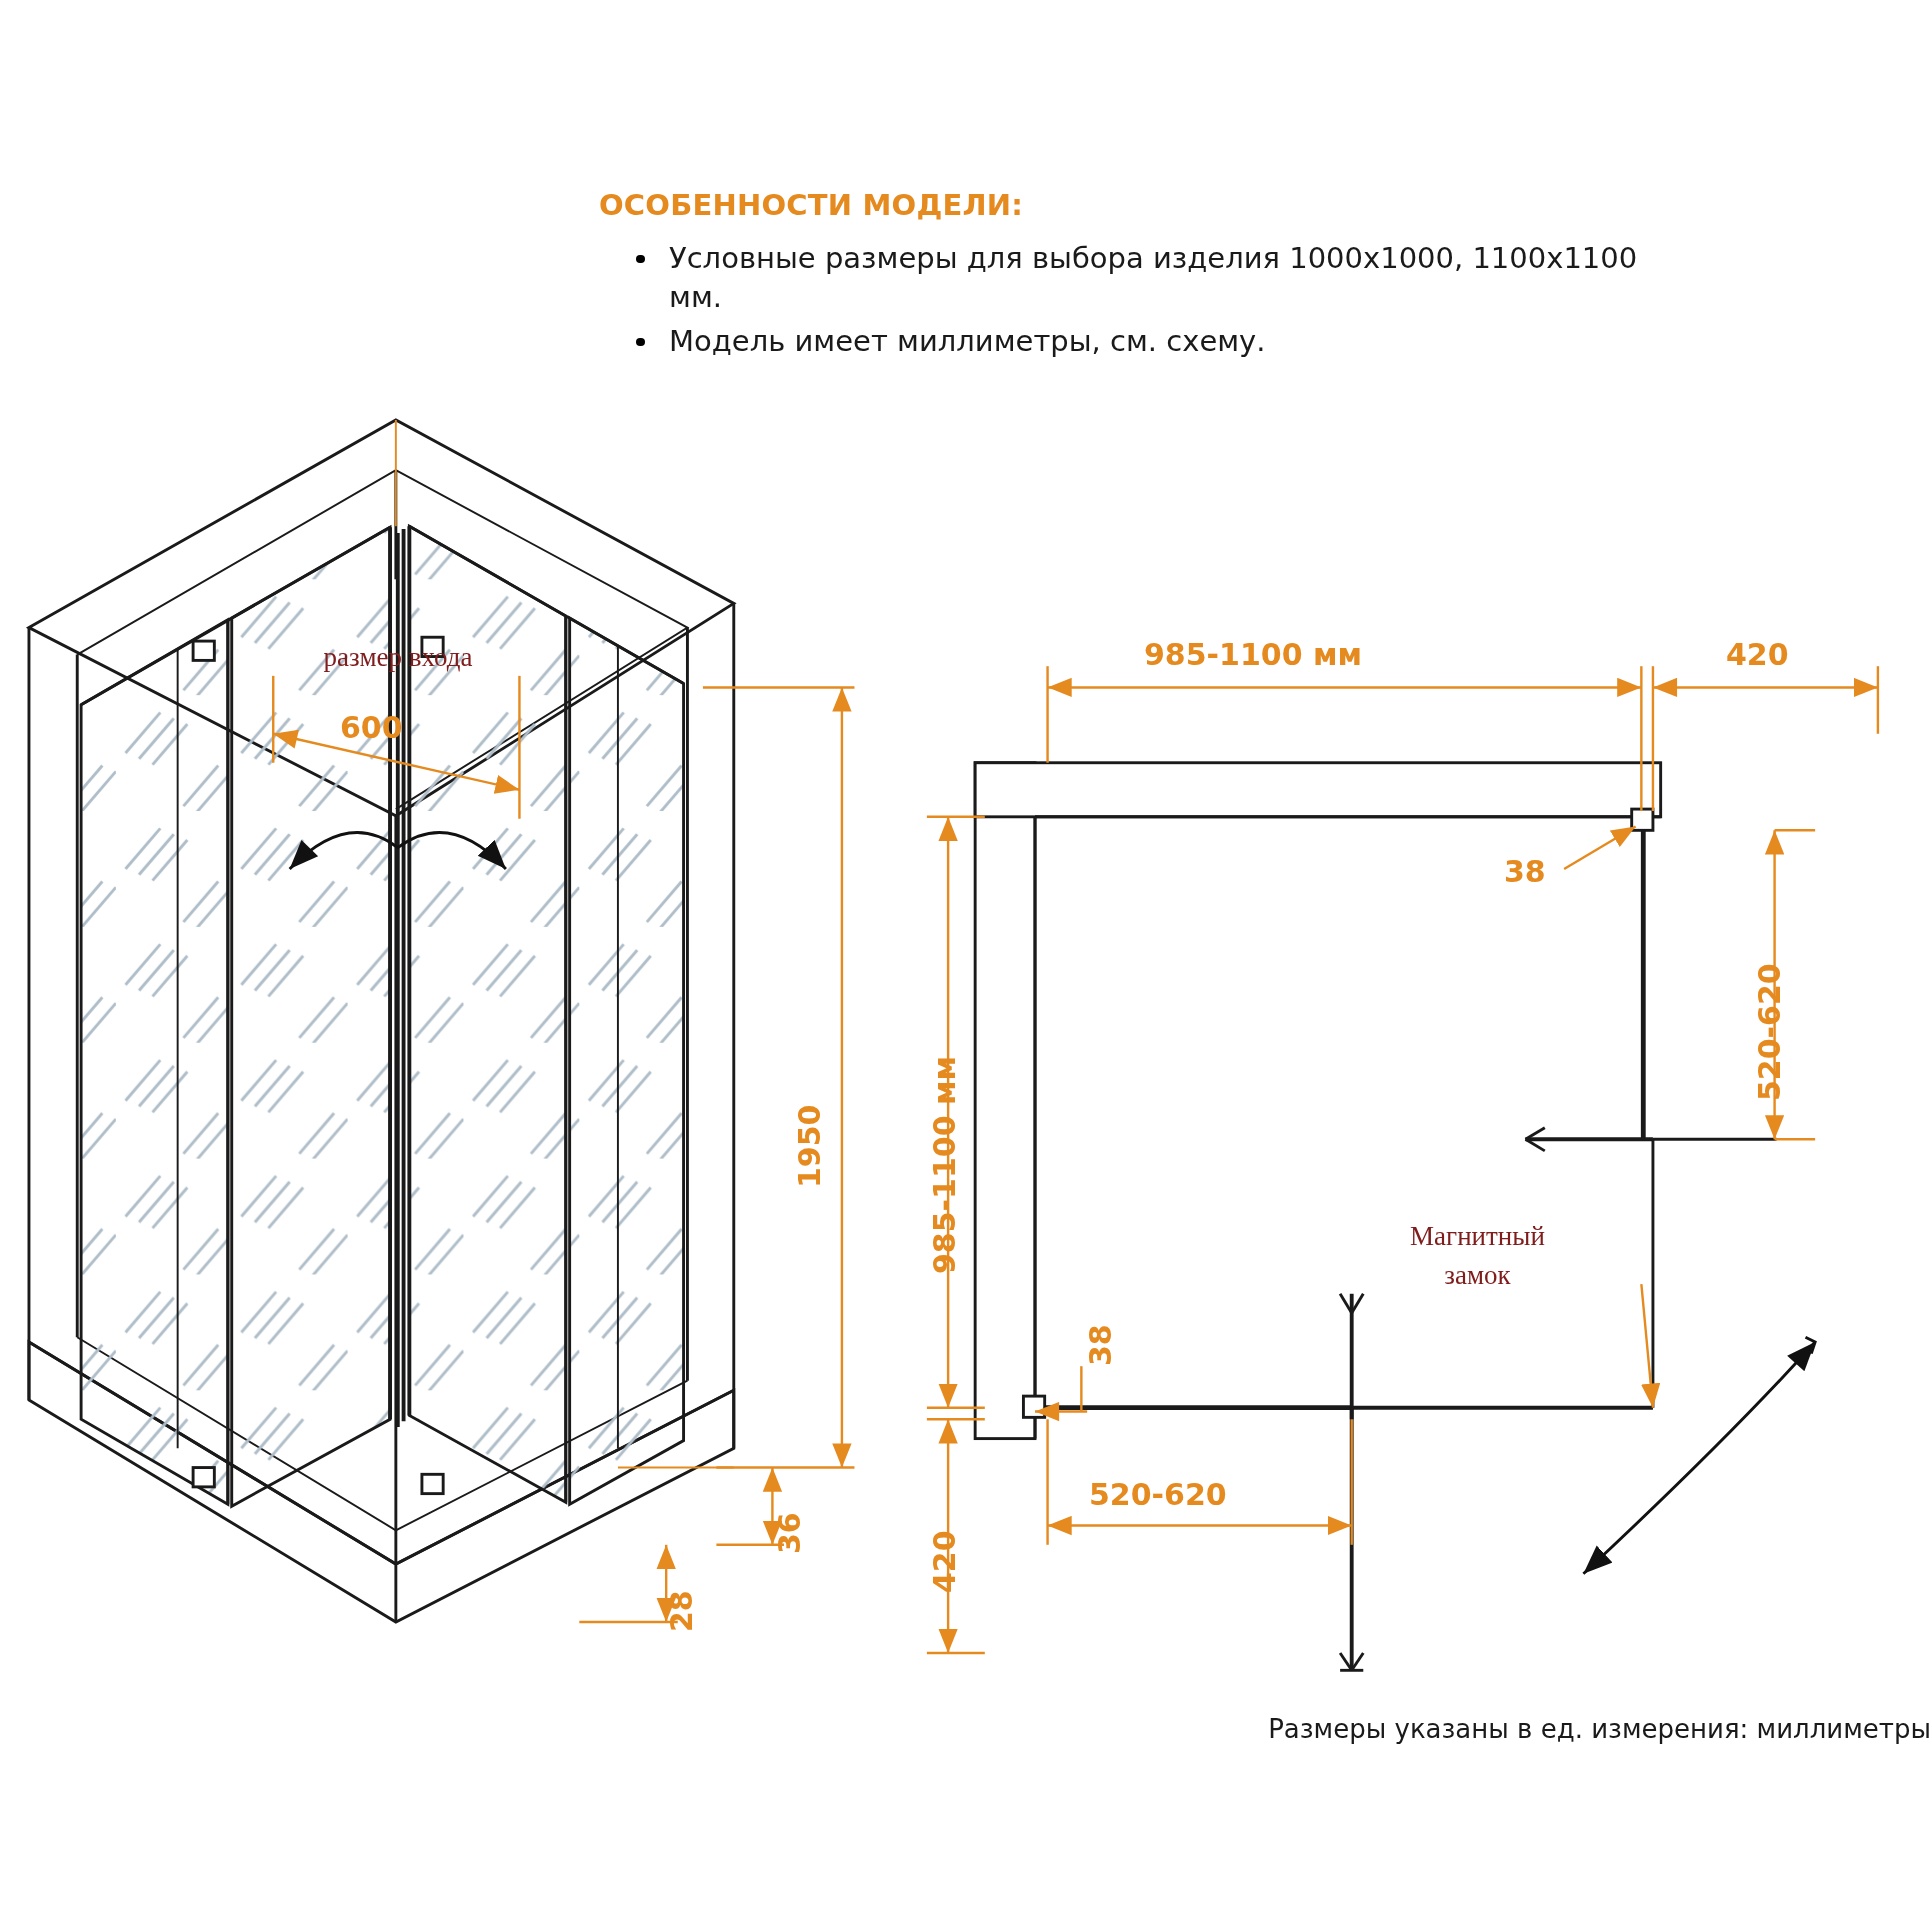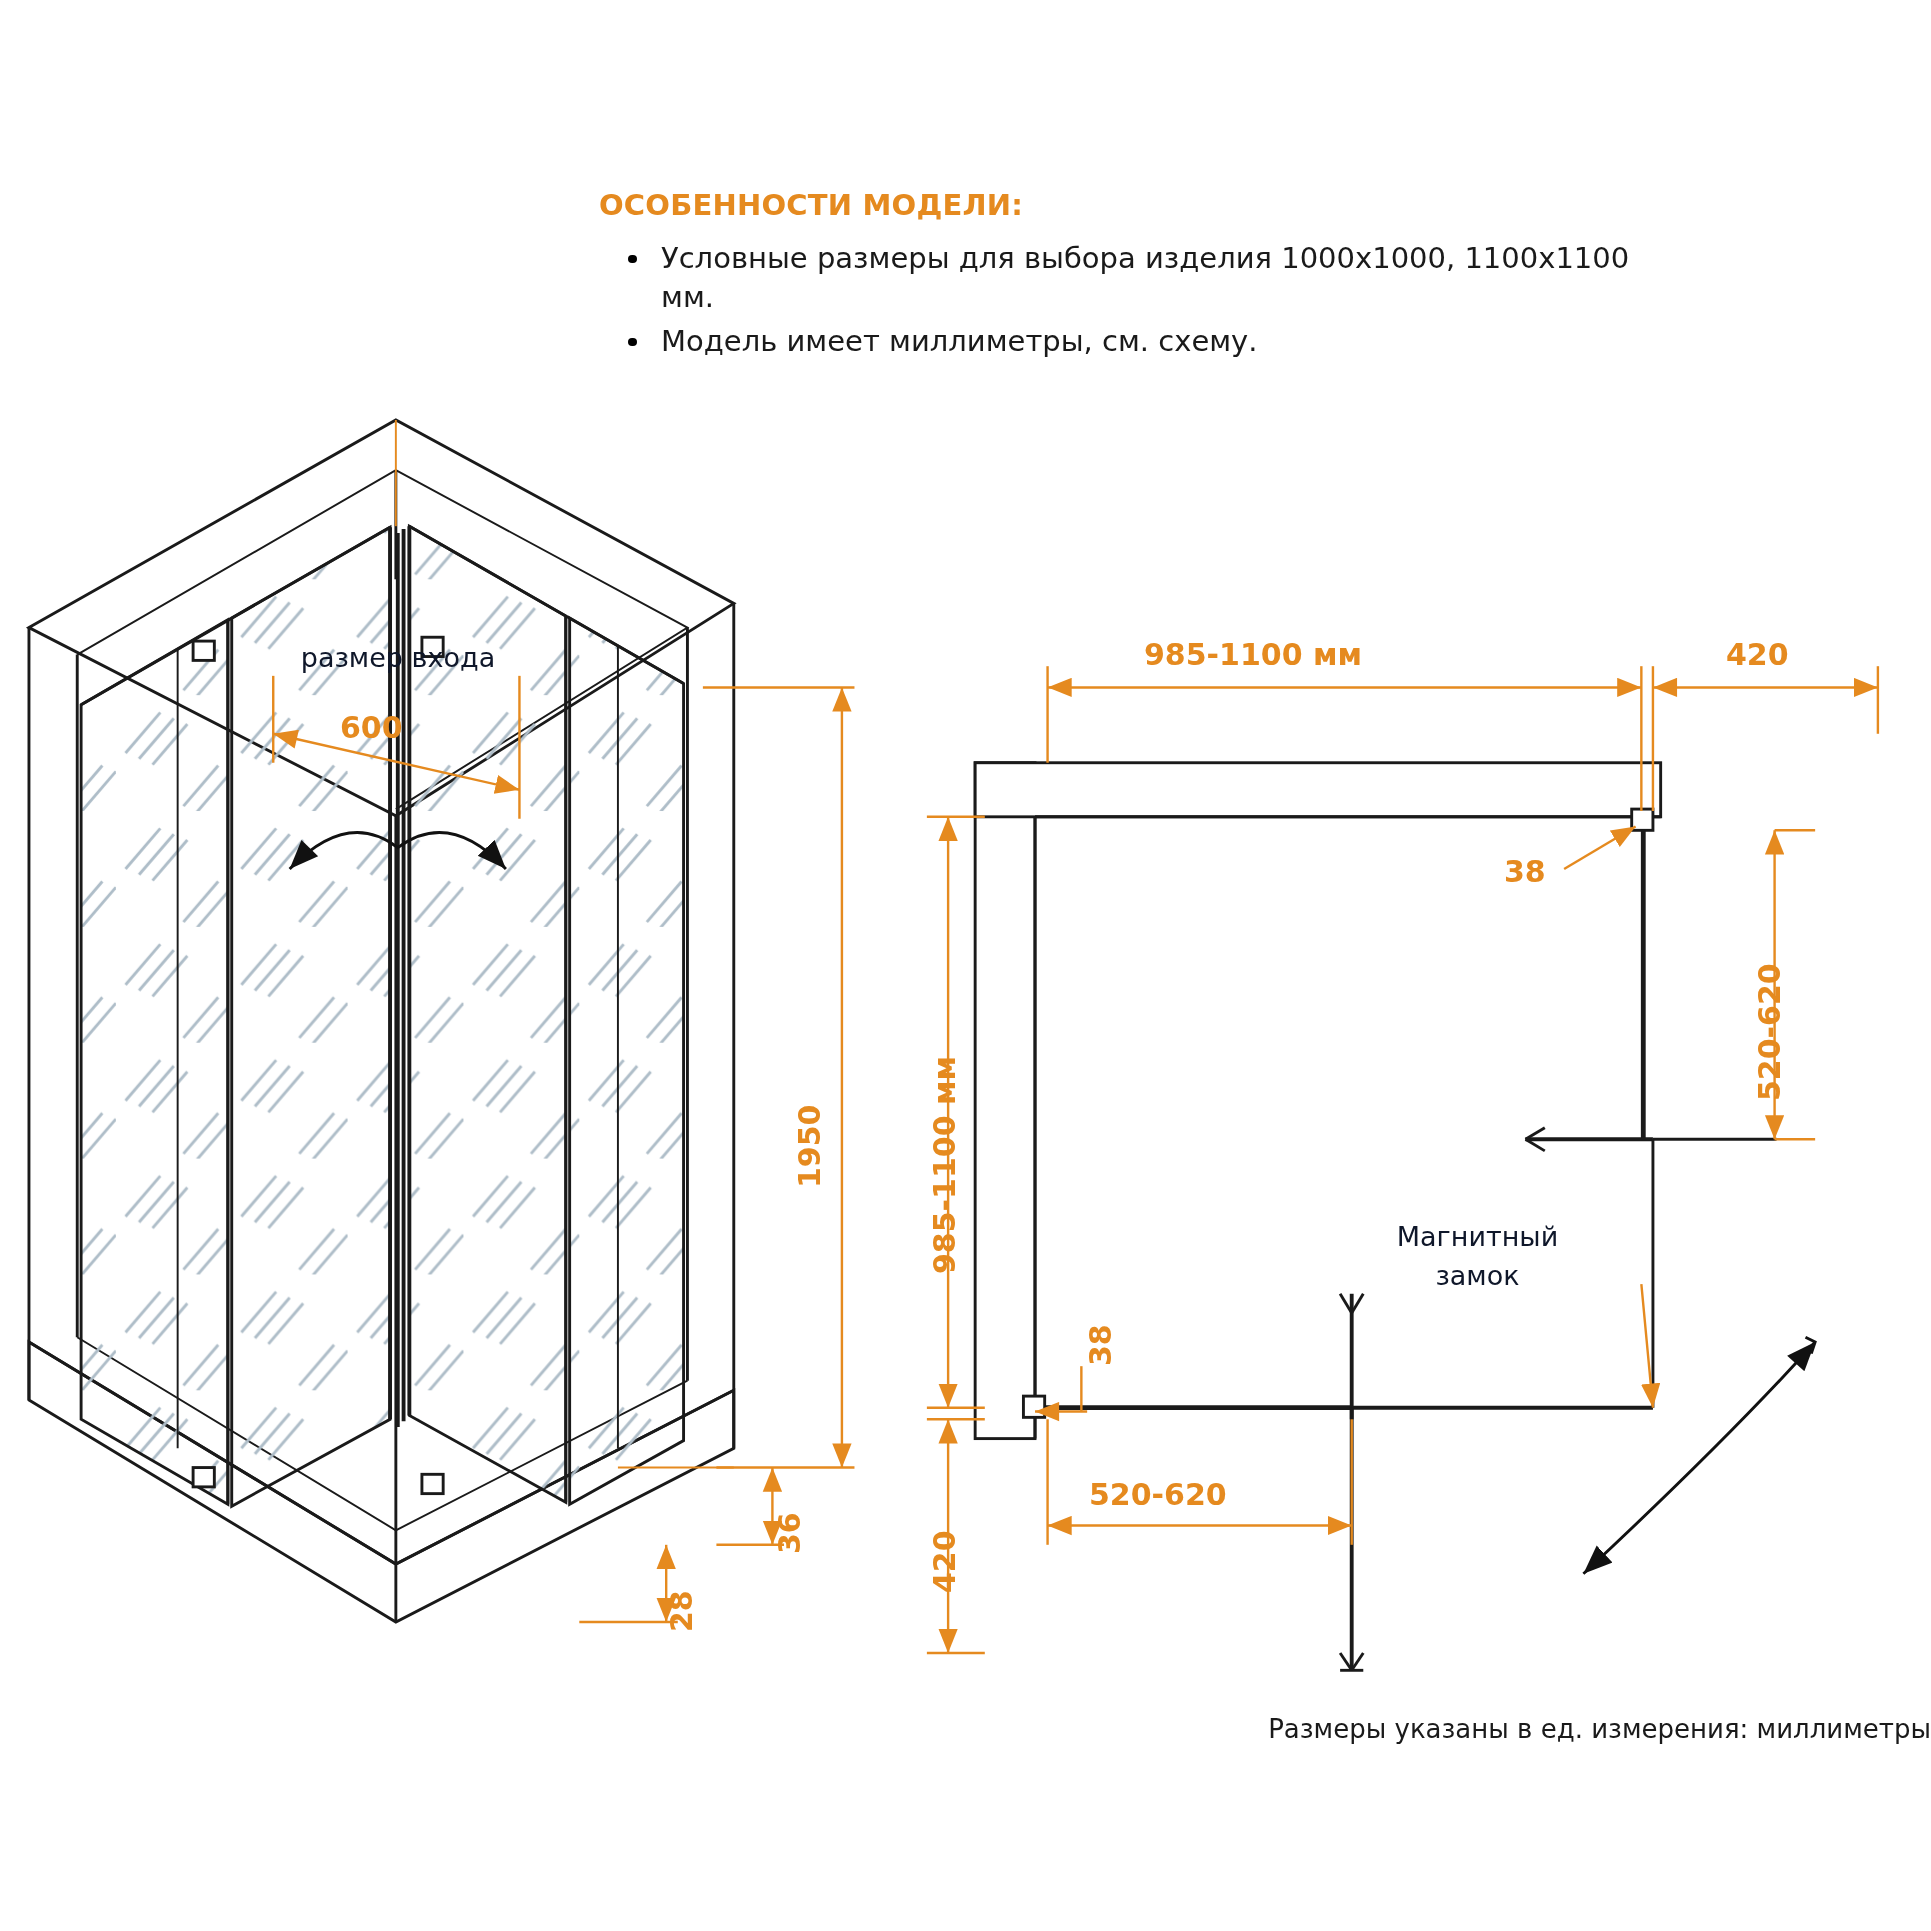--- a/index.html
+++ b/index.html
@@ -33,7 +33,7 @@
     margin: 0 0 17.4px 0;
   }
   .features-list {
-    margin: 8px;
+    margin: 16px;
     padding: 0 0 0 54px;
     list-style: none;
   }

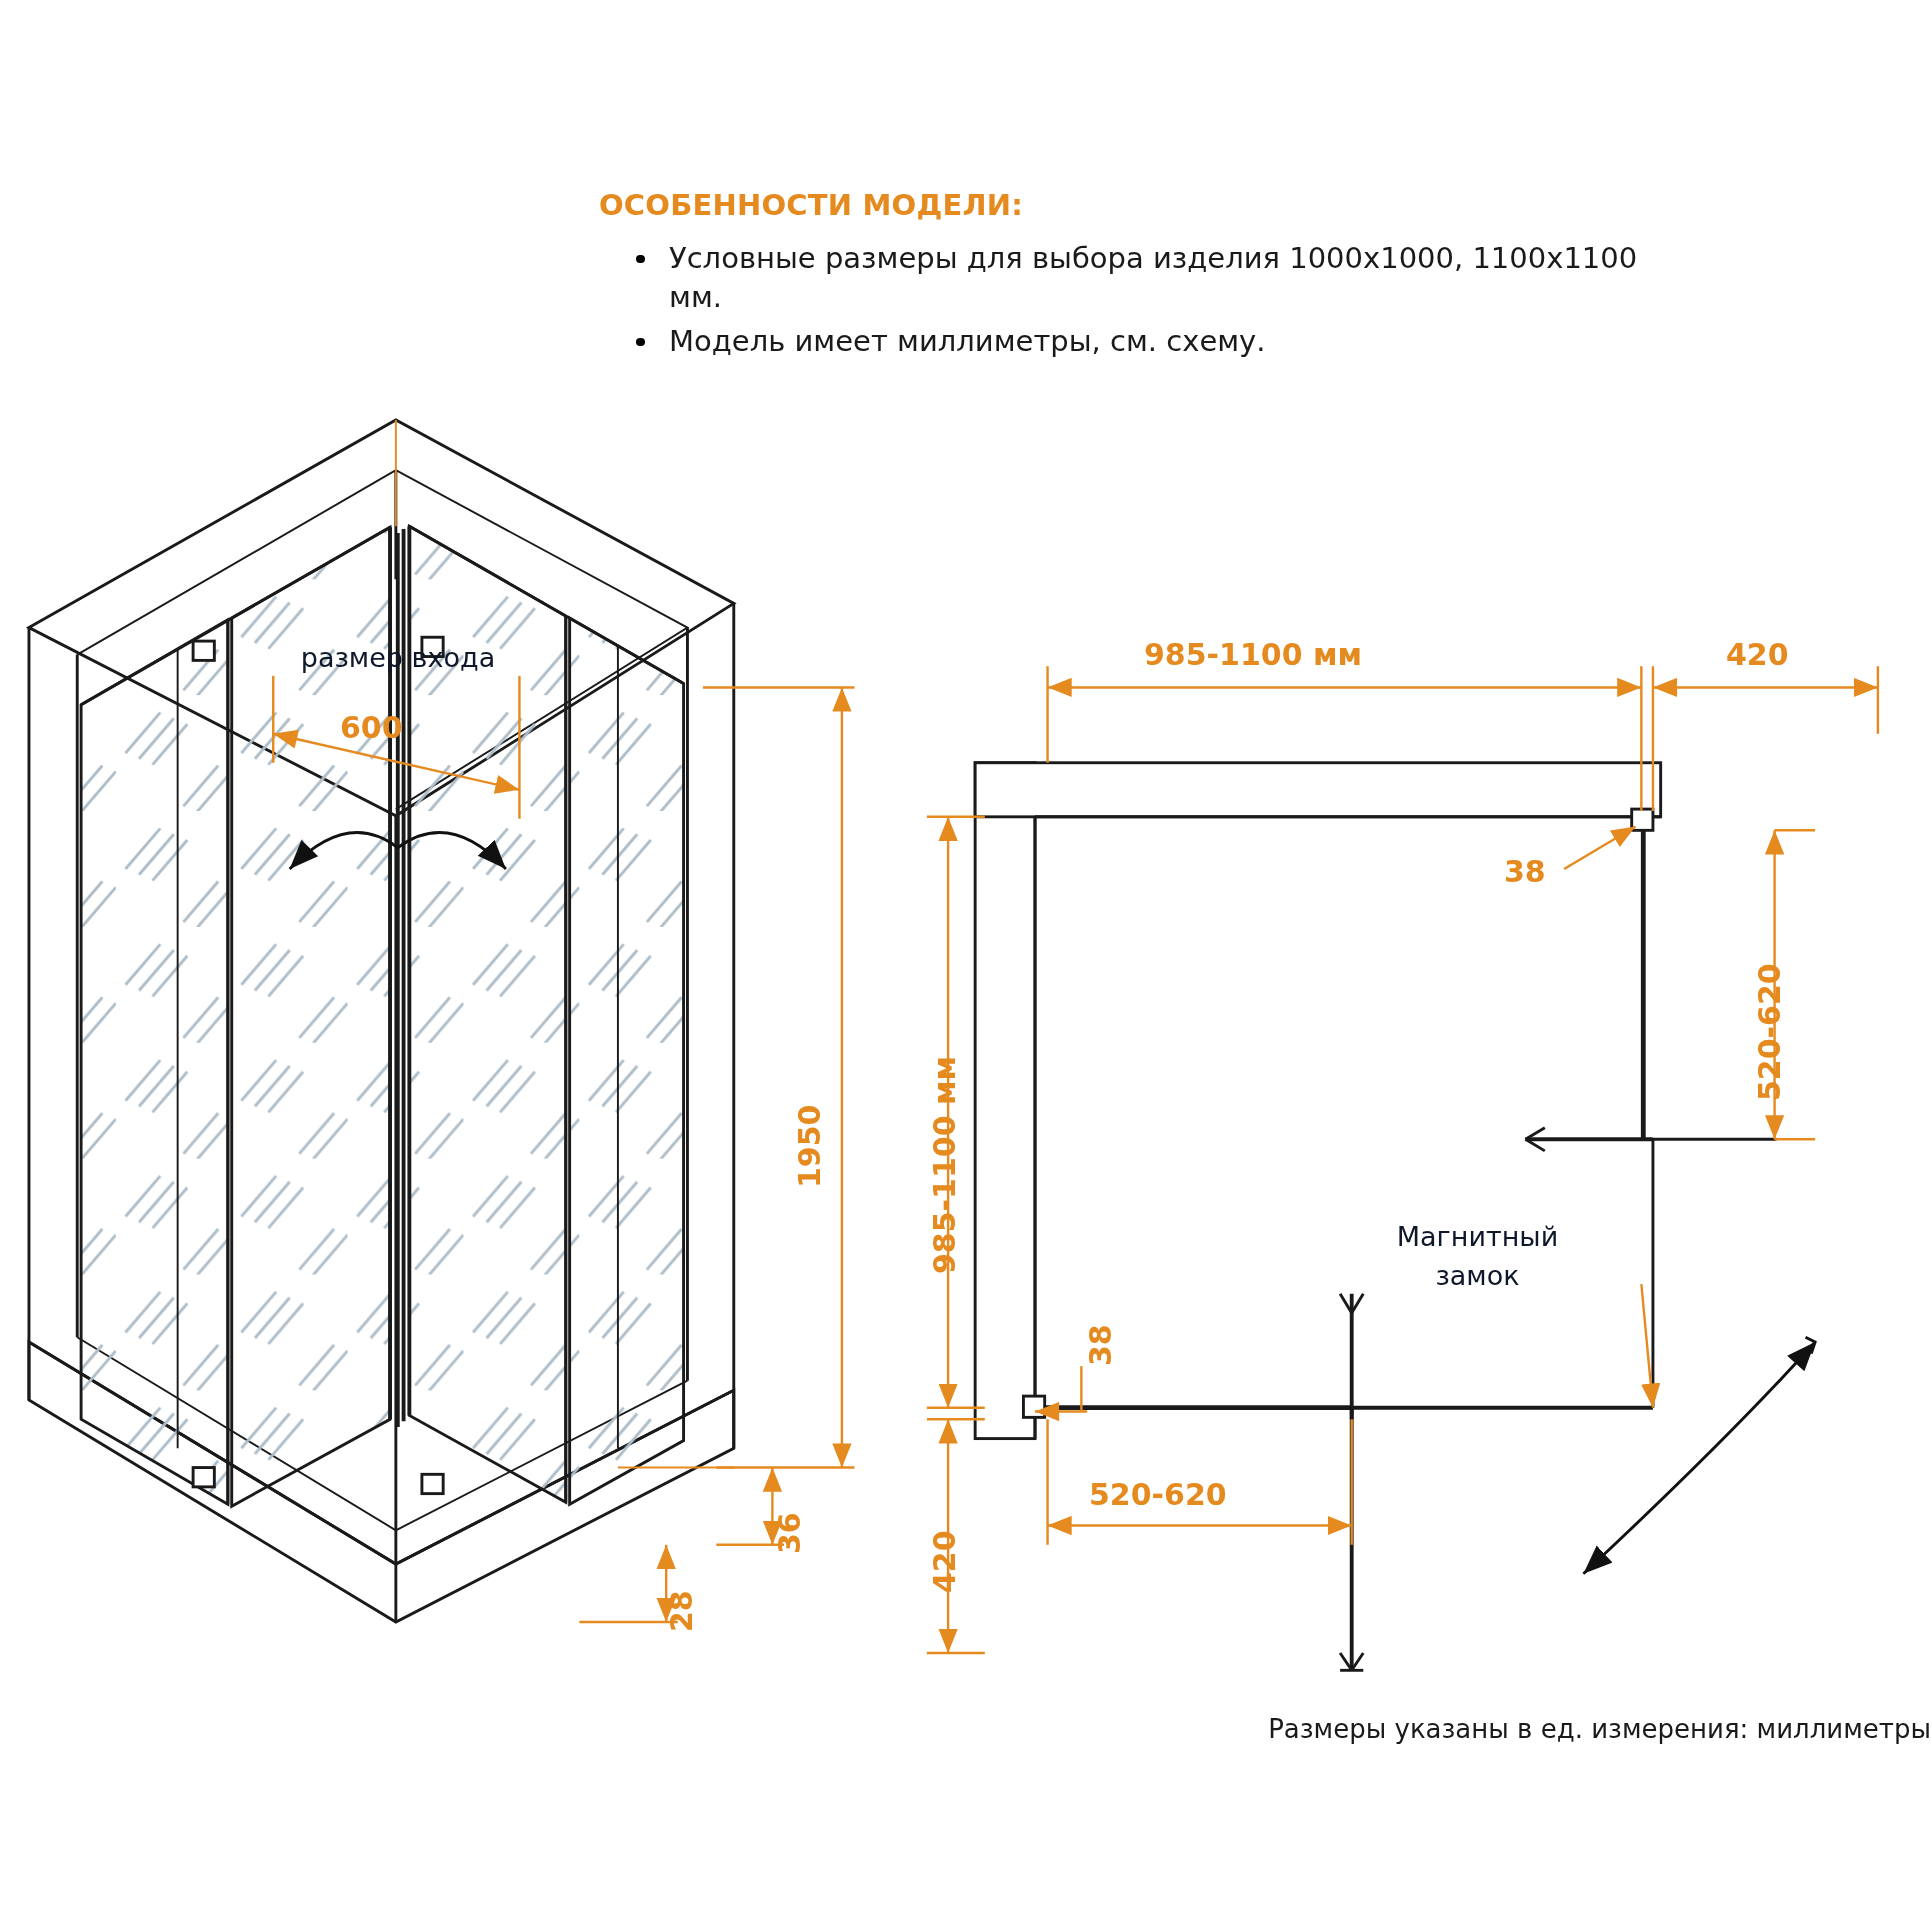--- a/index.html
+++ b/index.html
@@ -83,11 +83,12 @@
   }
   .plain-label {
     position: absolute;
-    color: #0f172a;
+    color: #7f1d1d;
     font-size: 27px;
     font-weight: normal;
     white-space: nowrap;
     text-align: center;
+    font-family: Liberation Serif, serif;
   }
 </style>
 </head>

